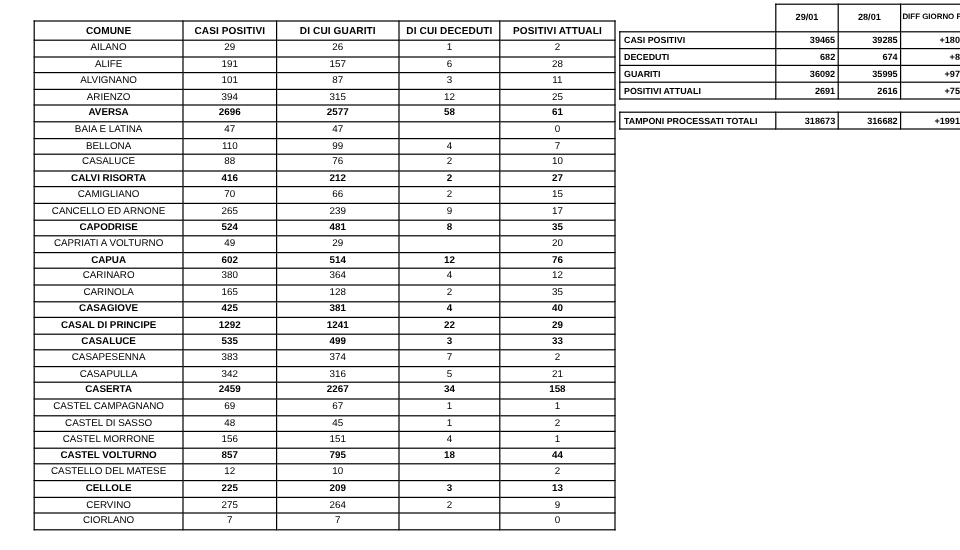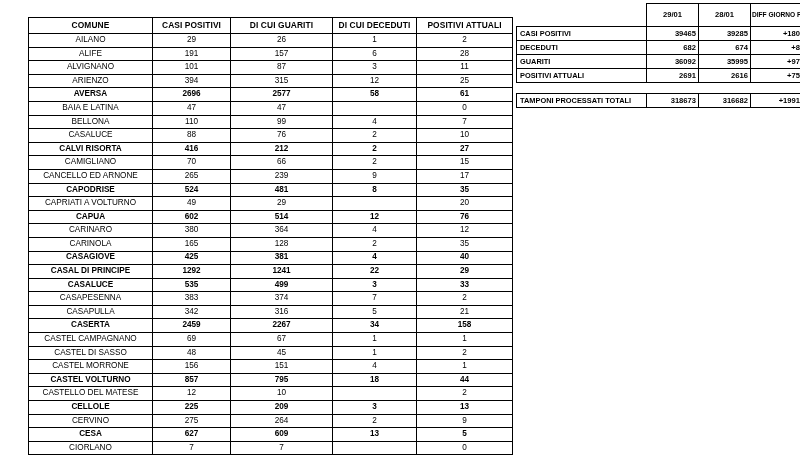--- a/index.html
+++ b/index.html
@@ -406,13 +406,6 @@
             <td>2</td>
             <td>9</td>
           </tr>
-          <tr class="bold">
-            <td class="name">CESA</td>
-            <td>627</td>
-            <td>609</td>
-            <td>13</td>
-            <td>5</td>
-          </tr>
           <tr>
             <td class="name">CIORLANO</td>
             <td>7</td>

